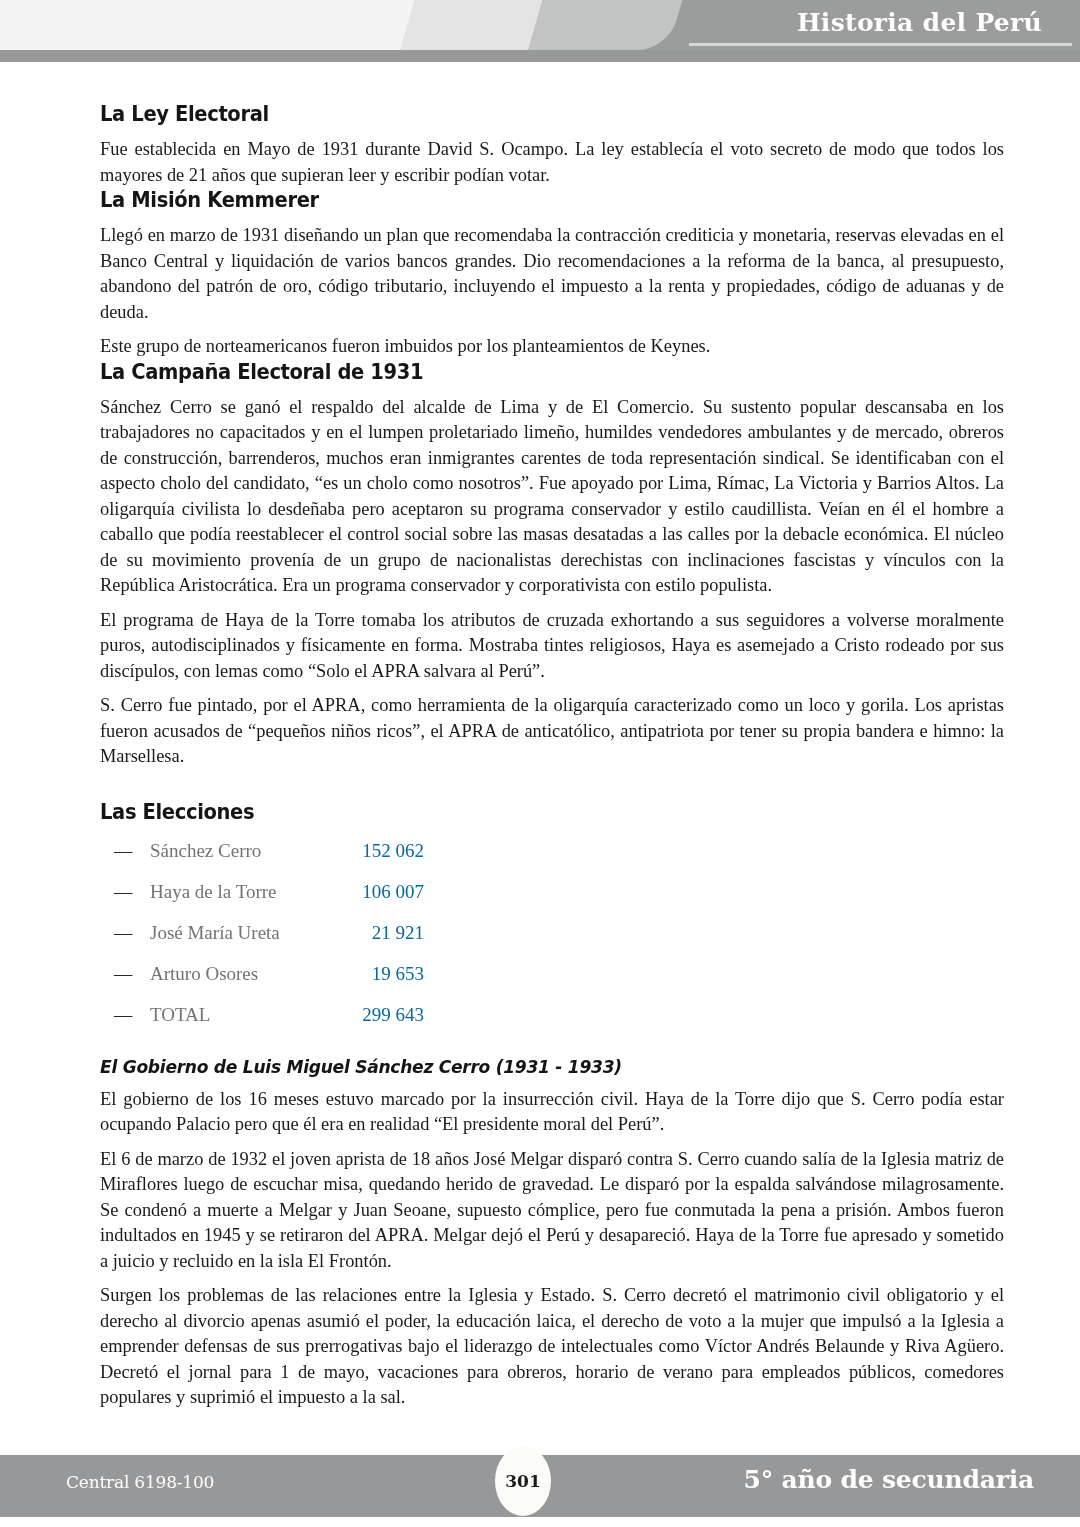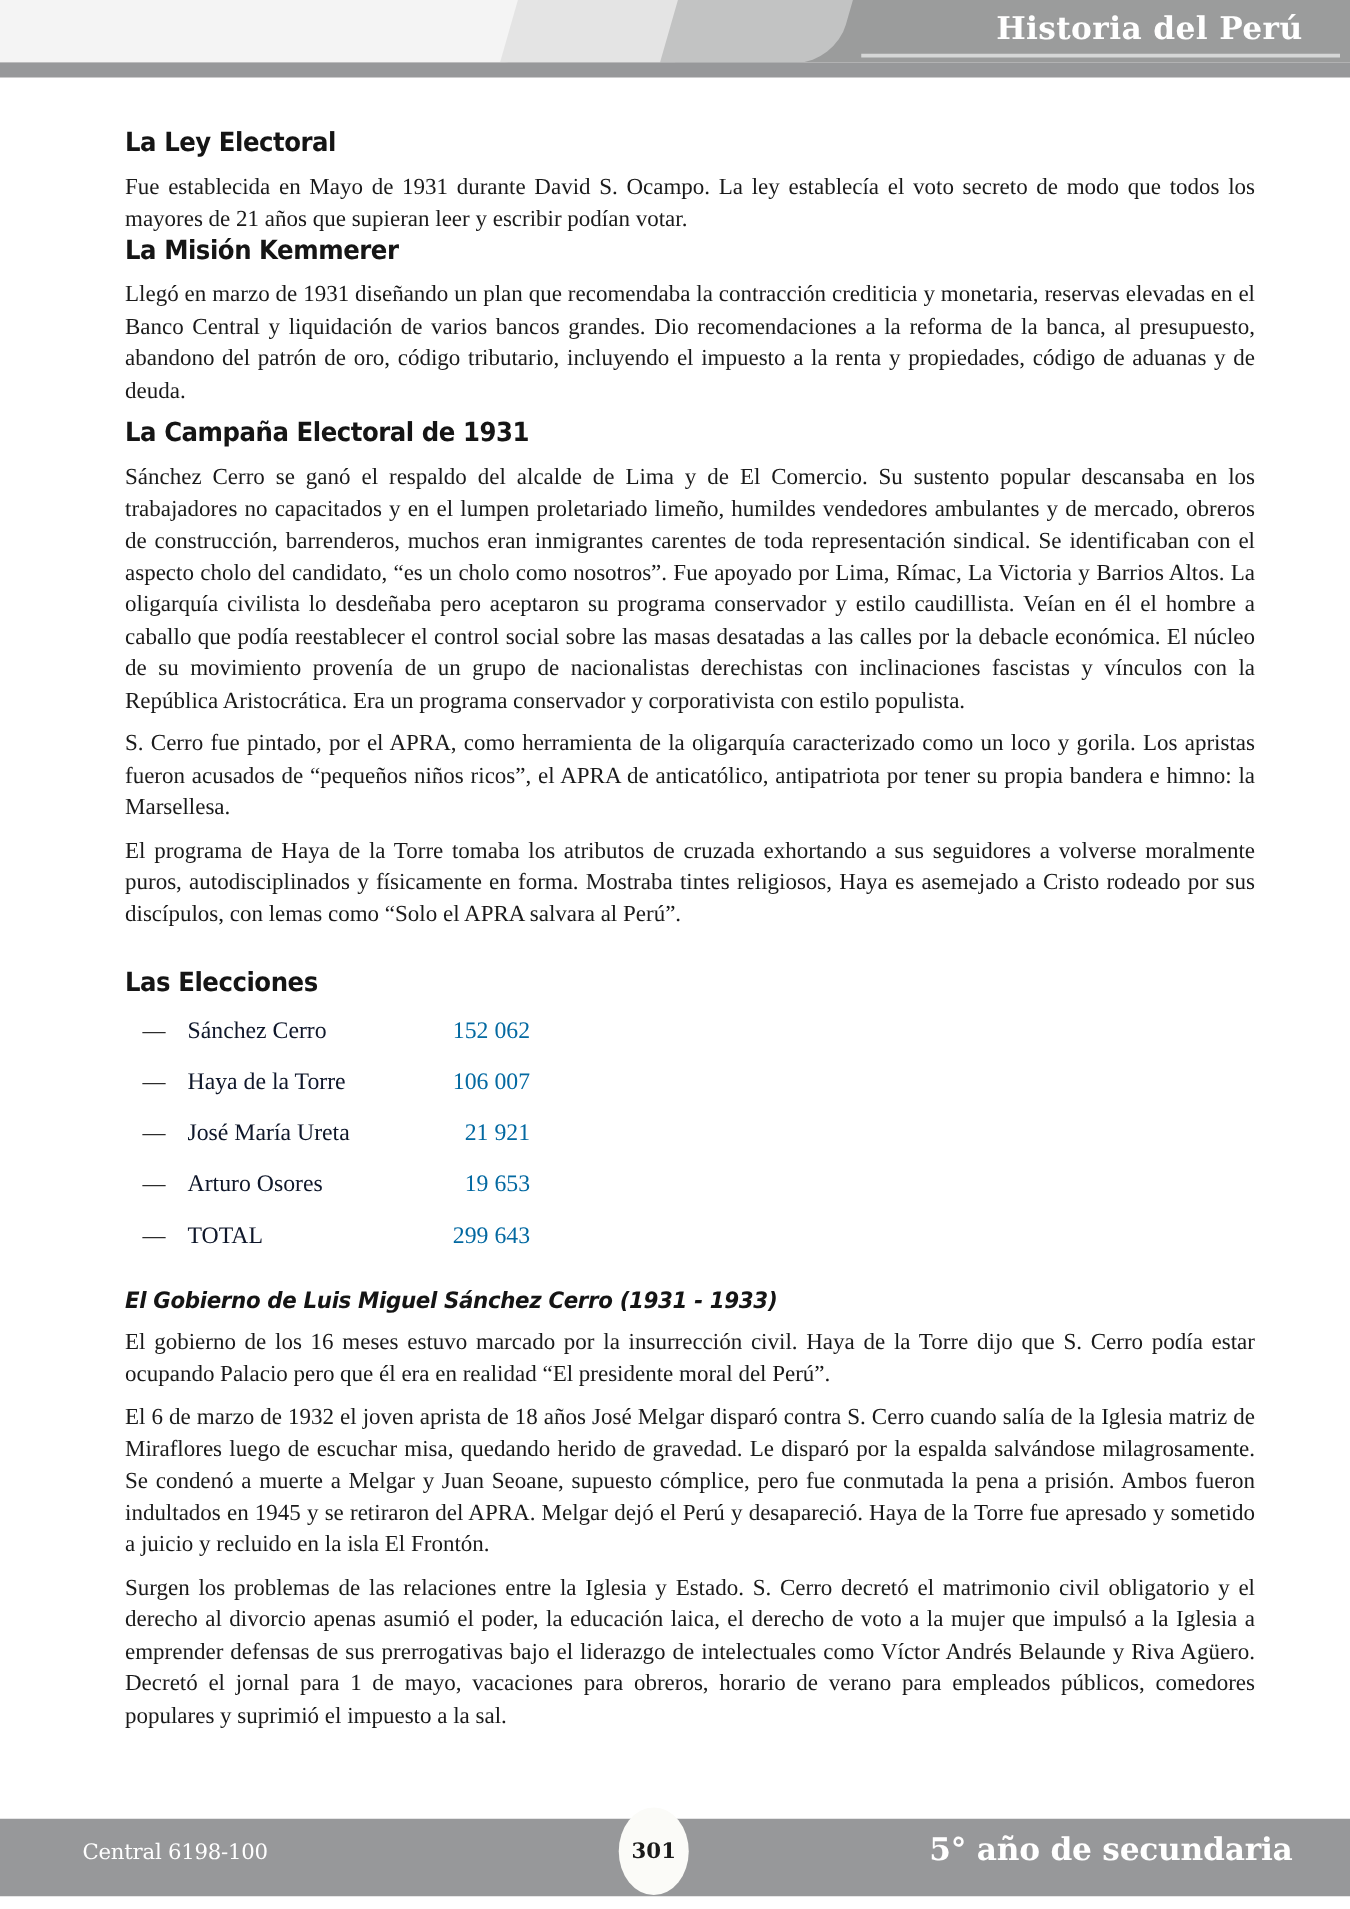--- a/index.html
+++ b/index.html
@@ -223,6 +223,7 @@
 
   <h2 class="section-title gap-before">La Misión Kemmerer</h2>
   <p class="body">Llegó en marzo de 1931 diseñando un plan que recomendaba la contracción crediticia y monetaria, reservas elevadas en el Banco Central y liquidación de varios bancos grandes. Dio recomendaciones a la reforma de la banca, al presupuesto, abandono del patrón de oro, código tributario, incluyendo el impuesto a la renta y propiedades, código de aduanas y de deuda.</p>
+  <p class="body last">Este grupo de norteamericanos fueron imbuidos por los planteamientos de Keynes.</p>
 
   <h2 class="section-title gap-before">La Campaña Electoral de 1931</h2>
   <p class="body">Sánchez Cerro se ganó el respaldo del alcalde de Lima y de El Comercio. Su sustento popular descansaba en los trabajadores no capacitados y en el lumpen proletariado limeño, humildes vendedores ambulantes y de mercado, obreros de construcción, barrenderos, muchos eran inmigrantes carentes de toda representación sindical. Se identificaban con el aspecto cholo del candidato, “es un cholo como nosotros”. Fue apoyado por Lima, Rímac, La Victoria y Barrios Altos. La oligarquía civilista lo desdeñaba pero aceptaron su programa conservador y estilo caudillista. Veían en él el hombre a caballo que podía reestablecer el control social sobre las masas desatadas a las calles por la debacle económica. El núcleo de su movimiento provenía de un grupo de nacionalistas derechistas con inclinaciones fascistas y vínculos con la República Aristocrática. Era un programa conservador y corporativista con estilo populista.</p>

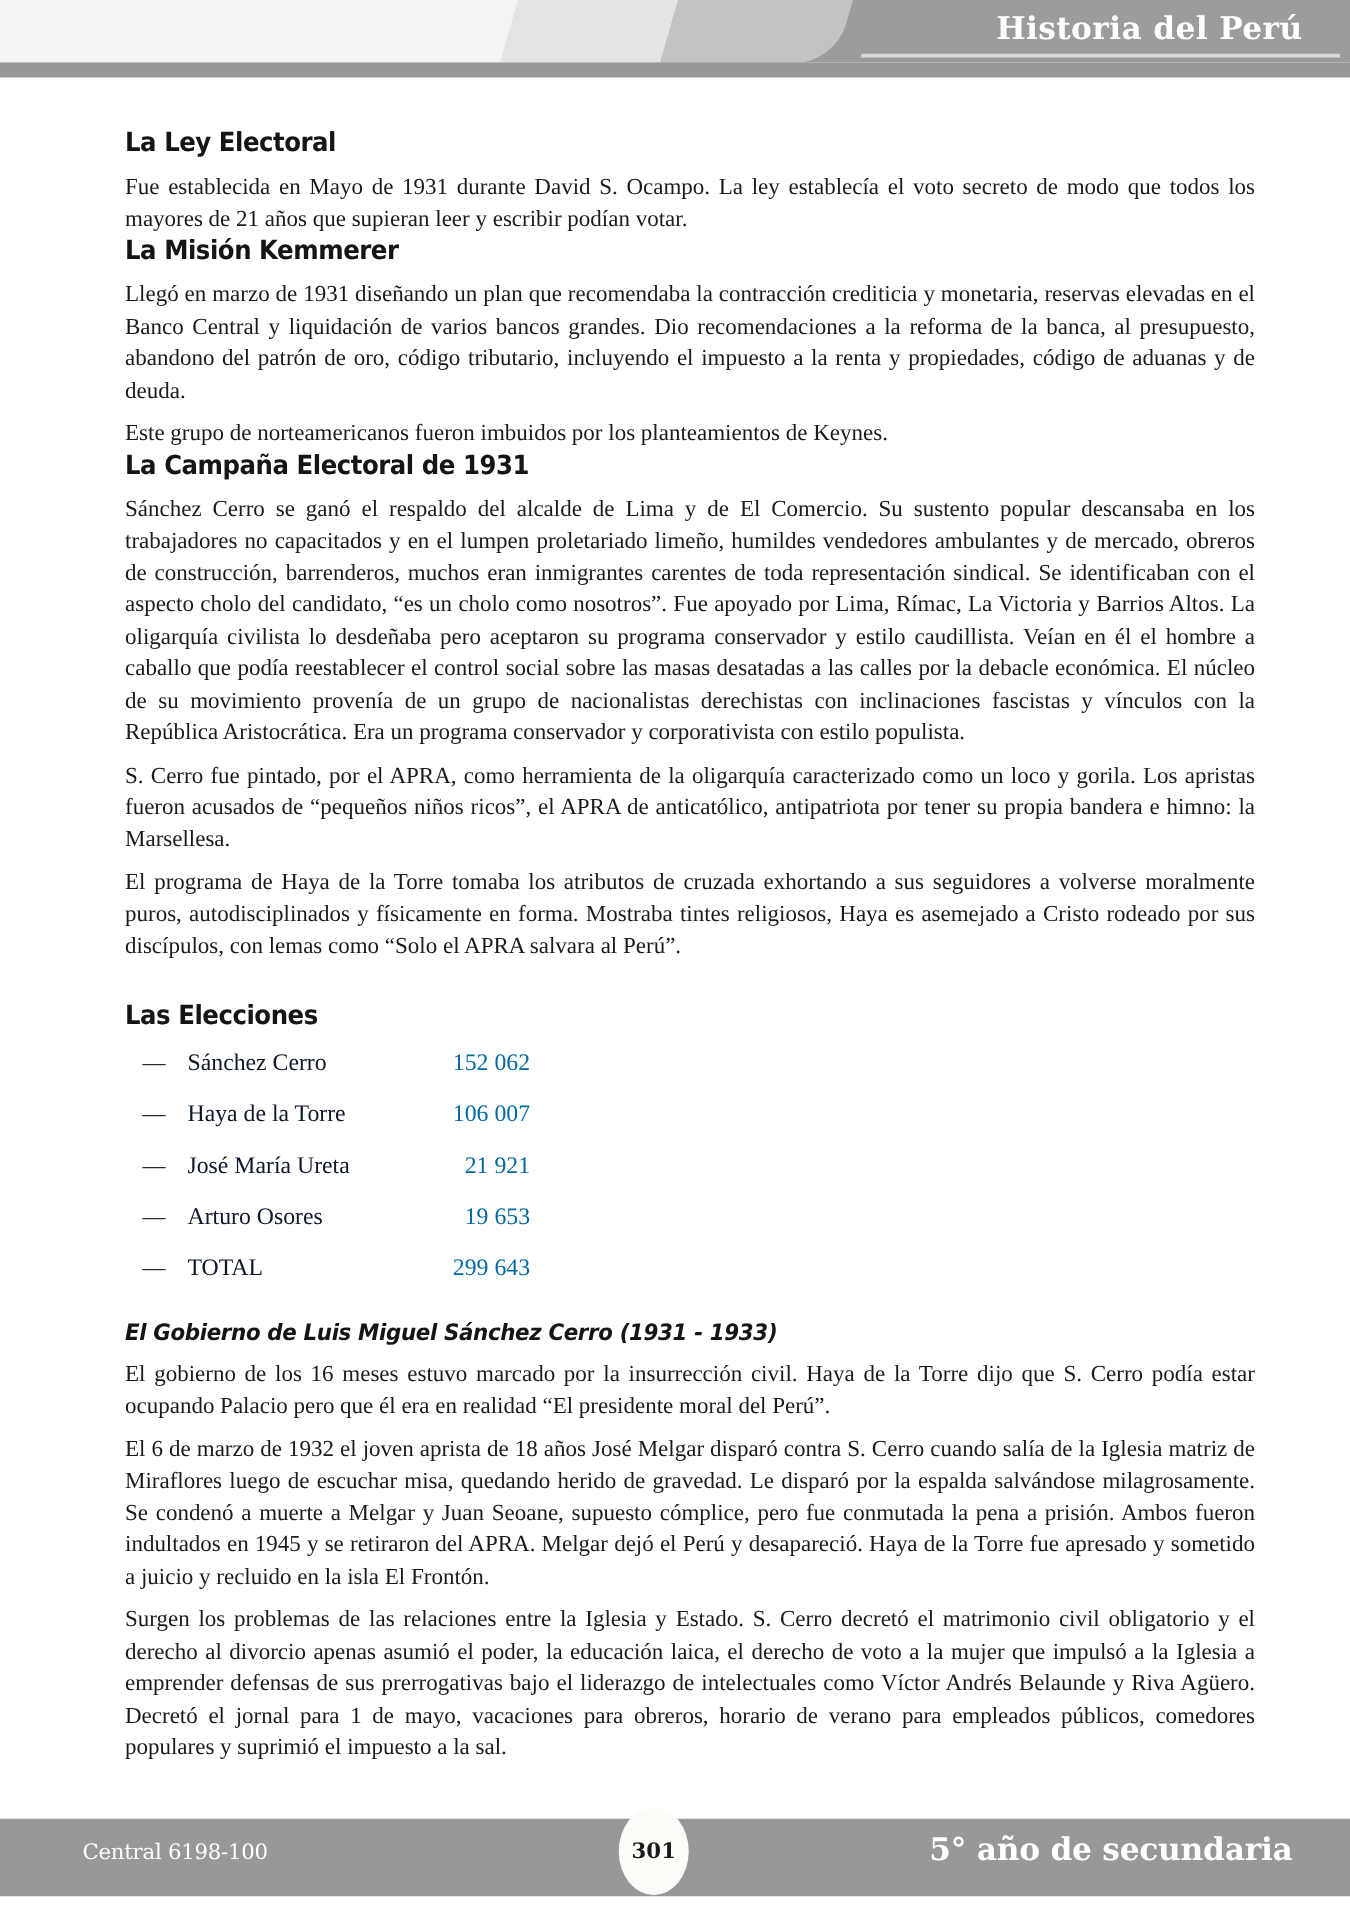--- a/index.html
+++ b/index.html
@@ -227,8 +227,8 @@
 
   <h2 class="section-title gap-before">La Campaña Electoral de 1931</h2>
   <p class="body">Sánchez Cerro se ganó el respaldo del alcalde de Lima y de El Comercio. Su sustento popular descansaba en los trabajadores no capacitados y en el lumpen proletariado limeño, humildes vendedores ambulantes y de mercado, obreros de construcción, barrenderos, muchos eran inmigrantes carentes de toda representación sindical. Se identificaban con el aspecto cholo del candidato, “es un cholo como nosotros”. Fue apoyado por Lima, Rímac, La Victoria y Barrios Altos. La oligarquía civilista lo desdeñaba pero aceptaron su programa conservador y estilo caudillista. Veían en él el hombre a caballo que podía reestablecer el control social sobre las masas desatadas a las calles por la debacle económica. El núcleo de su movimiento provenía de un grupo de nacionalistas derechistas con inclinaciones fascistas y vínculos con la República Aristocrática. Era un programa conservador y corporativista con estilo populista.</p>
+  <p class="body">El programa de Haya de la Torre tomaba los atributos de cruzada exhortando a sus seguidores a volverse moralmente puros, autodisciplinados y físicamente en forma. Mostraba tintes religiosos, Haya es asemejado a Cristo rodeado por sus discípulos, con lemas como “Solo el APRA salvara al Perú”.</p>
   <p class="body">S. Cerro fue pintado, por el APRA, como herramienta de la oligarquía caracterizado como un loco y gorila. Los apristas fueron acusados de “pequeños niños ricos”, el APRA de anticatólico, antipatriota por tener su propia bandera e himno: la Marsellesa.</p>
-  <p class="body">El programa de Haya de la Torre tomaba los atributos de cruzada exhortando a sus seguidores a volverse moralmente puros, autodisciplinados y físicamente en forma. Mostraba tintes religiosos, Haya es asemejado a Cristo rodeado por sus discípulos, con lemas como “Solo el APRA salvara al Perú”.</p>
 
   <div class="elections-block">
     <h2 class="section-title">Las Elecciones</h2>

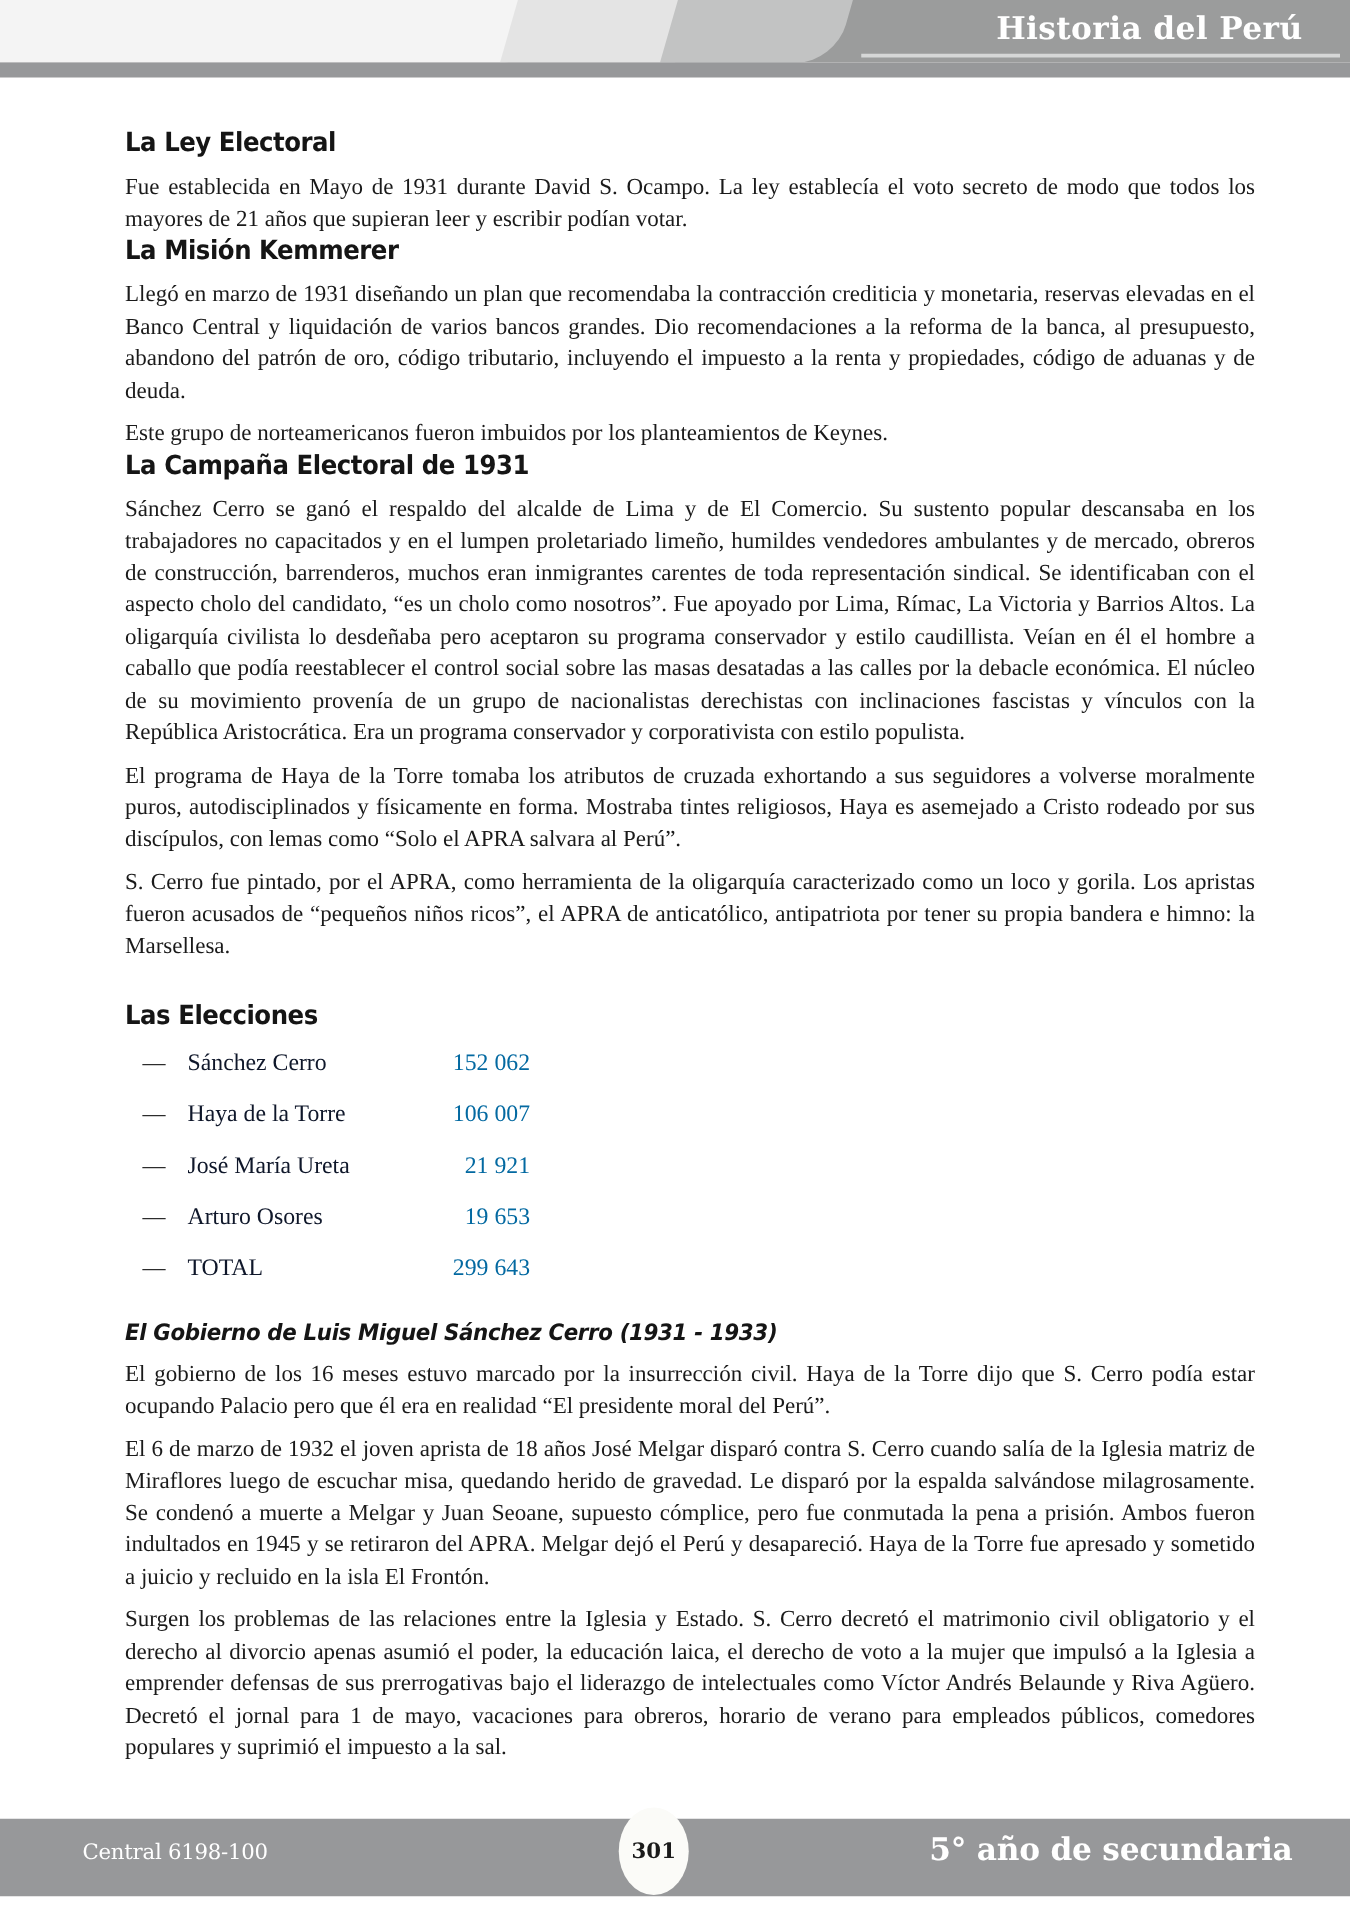--- a/index.html
+++ b/index.html
@@ -147,7 +147,7 @@
   .elec-name {
     flex: 0 0 190px;
     font-size: 19px;
-    color: #0f172a;
+    color: #737373;
   }
   .elec-value {
     flex: 0 0 84px;

